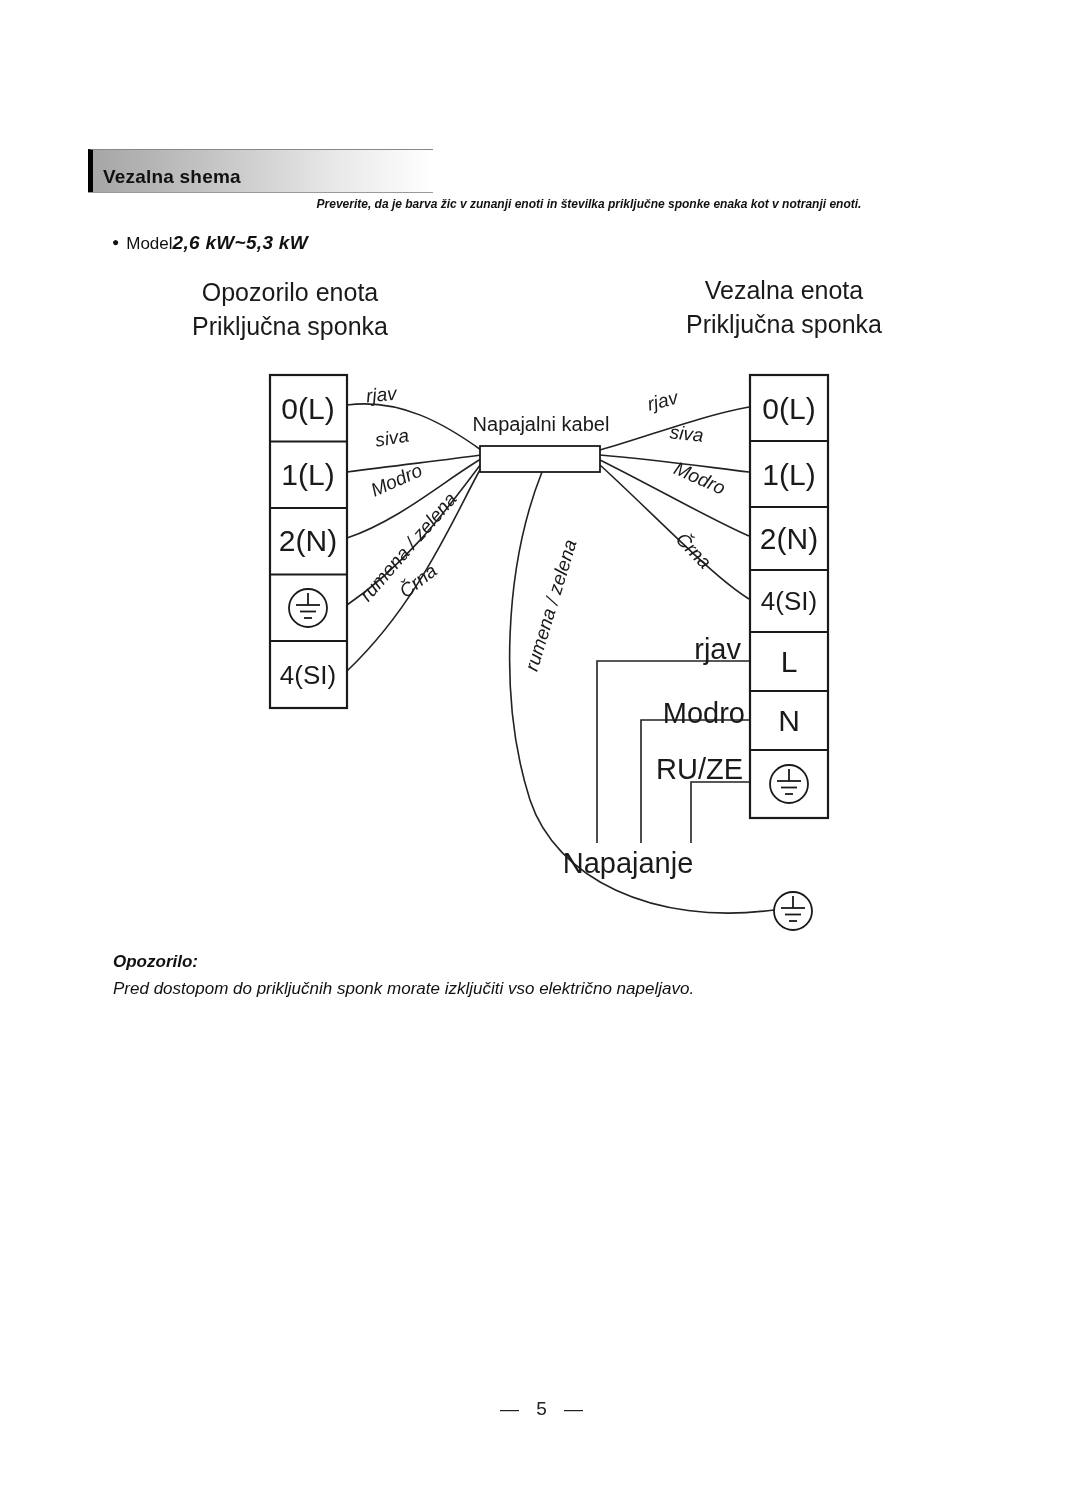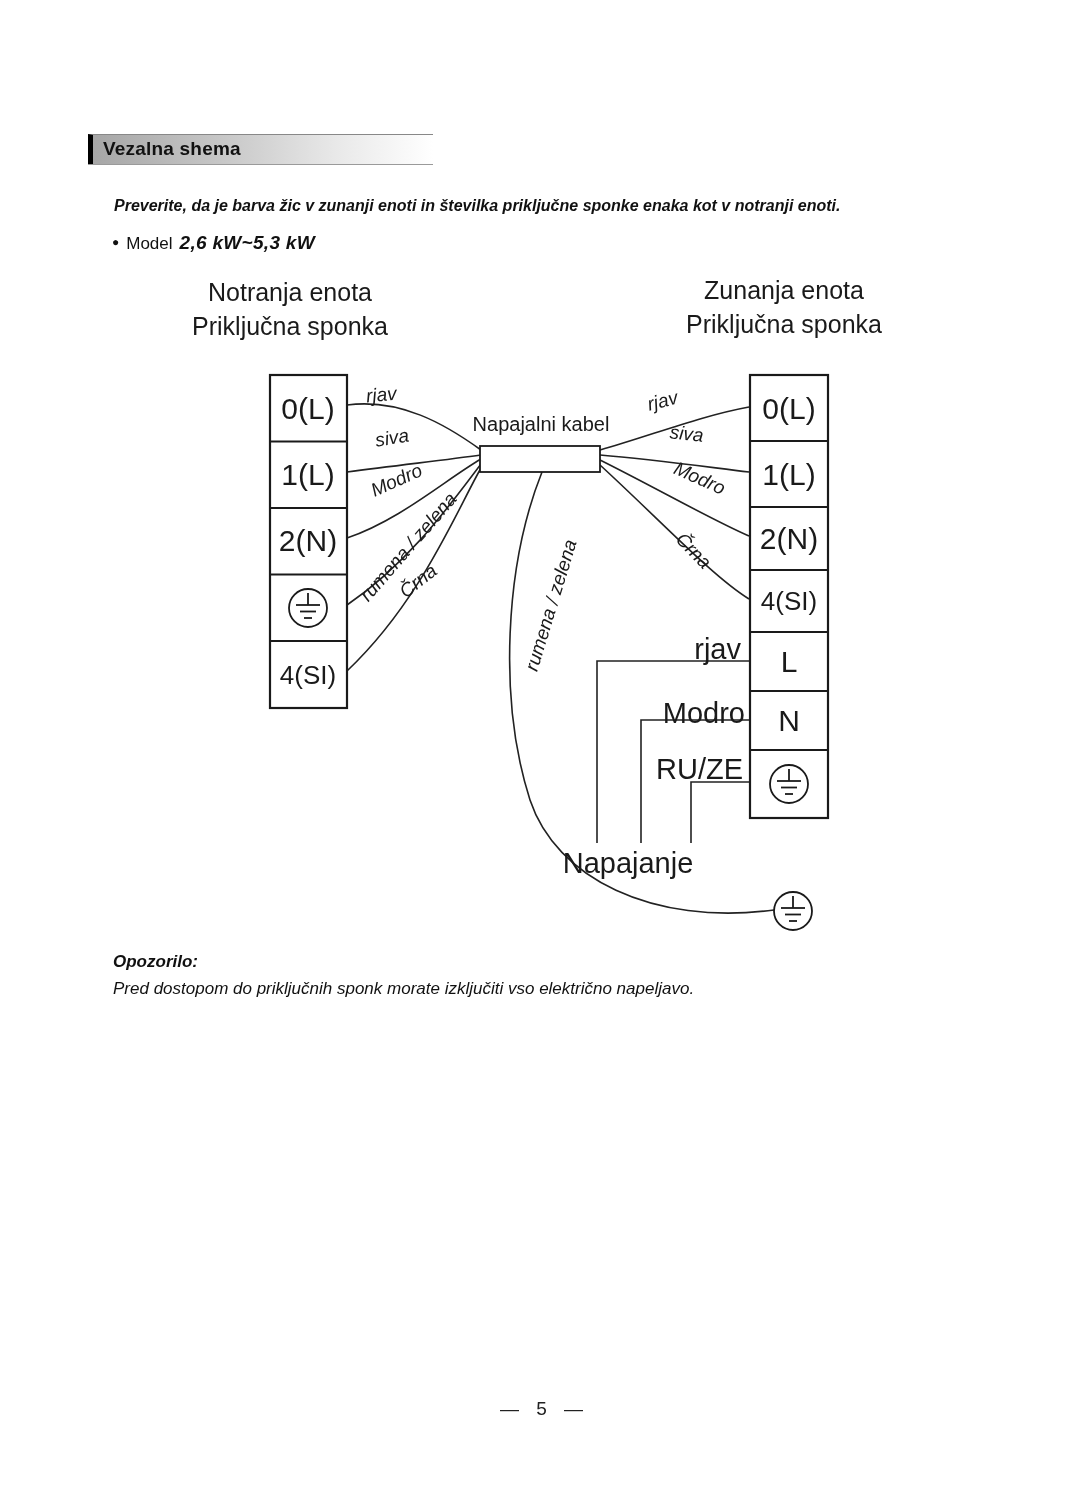--- a/index.html
+++ b/index.html
@@ -8,8 +8,8 @@
     font-family:"Liberation Sans", sans-serif; color:#111; overflow:hidden;
   }
   .section-header {
-    position:absolute; left:88px; top:134px; width:330px; height:22px;
-    padding:3px 0 4px 10px;
+    position:absolute; left:88px; top:149px; width:330px; height:22px;
+    padding:16px 0 4px 10px;
     background:linear-gradient(90deg,#a6a6a6 0%, #c9c9c9 40%, #e9e9e9 72%, #ffffff 100%);
     border-left:5px solid #000; border-top:1px solid #888; box-shadow:0 1px 0 #9a9a9a;
   }

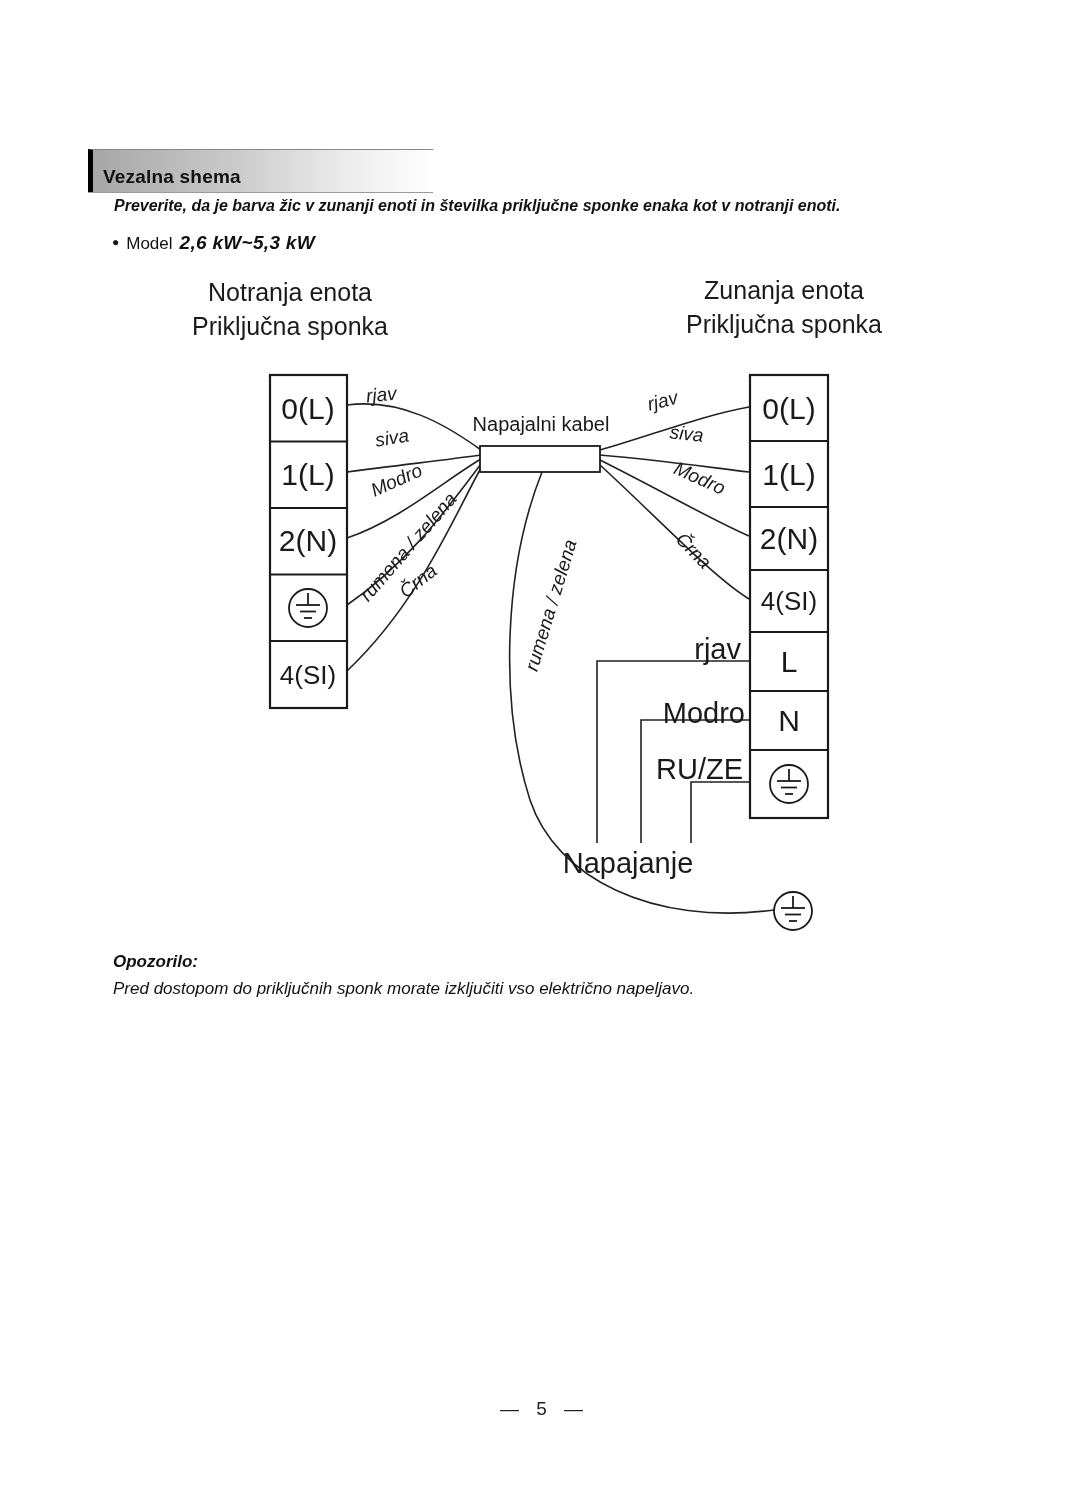--- a/index.html
+++ b/index.html
@@ -16,7 +16,7 @@
   .section-title { font-size:19px; font-weight:bold; letter-spacing:0.2px; }
   .intro {
     position:absolute; left:114px; top:197px; width:950px; margin:0;
-    font-size:16px; font-weight:bold; font-style:italic;
+    font-size:12px; font-weight:bold; font-style:italic;text-align:center;
   }
   .model-line { position:absolute; left:112px; top:232px; font-size:17px; }
   .bullet { font-size:12px; vertical-align:3px; margin-right:7px; }

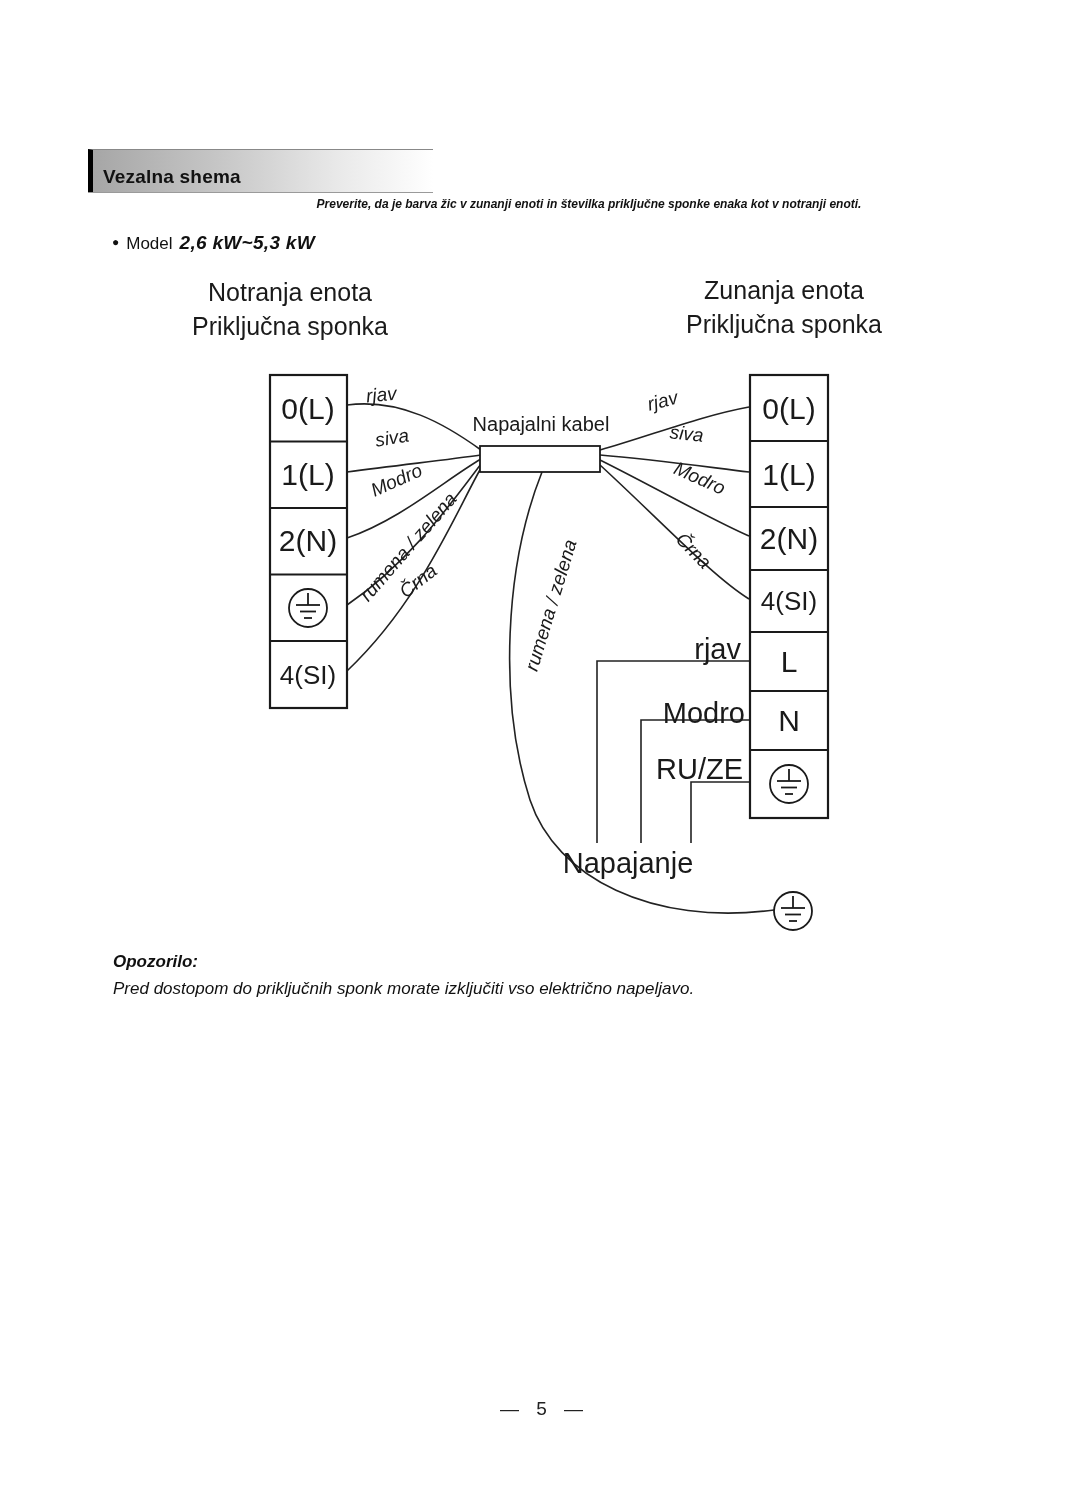--- a/index.html
+++ b/index.html
@@ -20,7 +20,7 @@
   }
   .model-line { position:absolute; left:112px; top:232px; font-size:17px; }
   .bullet { font-size:12px; vertical-align:3px; margin-right:7px; }
-  .model-value { font-size:19px; font-weight:bold; font-style:italic; margin-left:7px; letter-spacing:0.3px; }
+  .model-value { font-size:19px; font-weight:bold; font-style:italic; letter-spacing:0.3px; }
   .col-title { position:absolute; text-align:center; font-size:25px; line-height:34px; color:#1a1a1a; }
   .col-title.left  { left:140px; top:275px; width:300px; }
   .col-title.right { left:634px; top:273px; width:300px; }

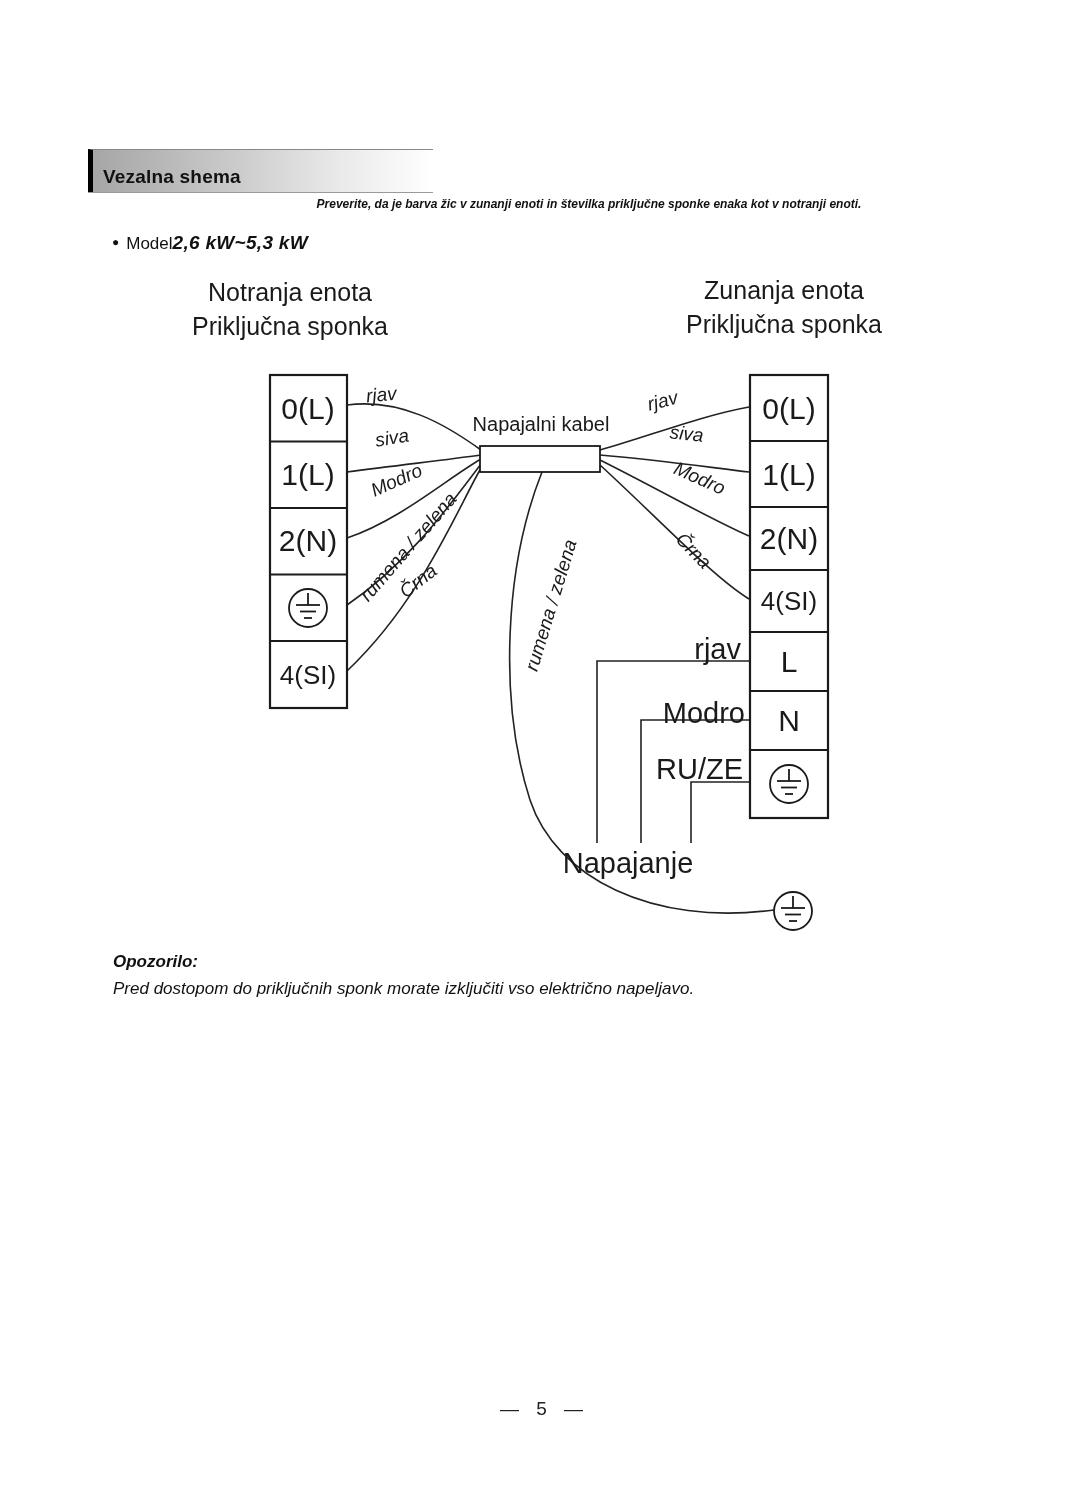--- a/index.html
+++ b/index.html
@@ -54,7 +54,7 @@
   </div>
 
   <div class="col-title left">
-    <div>Notranja enota</div>
+    <div>Opozorilo enota</div>
     <div>Priključna sponka</div>
   </div>
   <div class="col-title right">

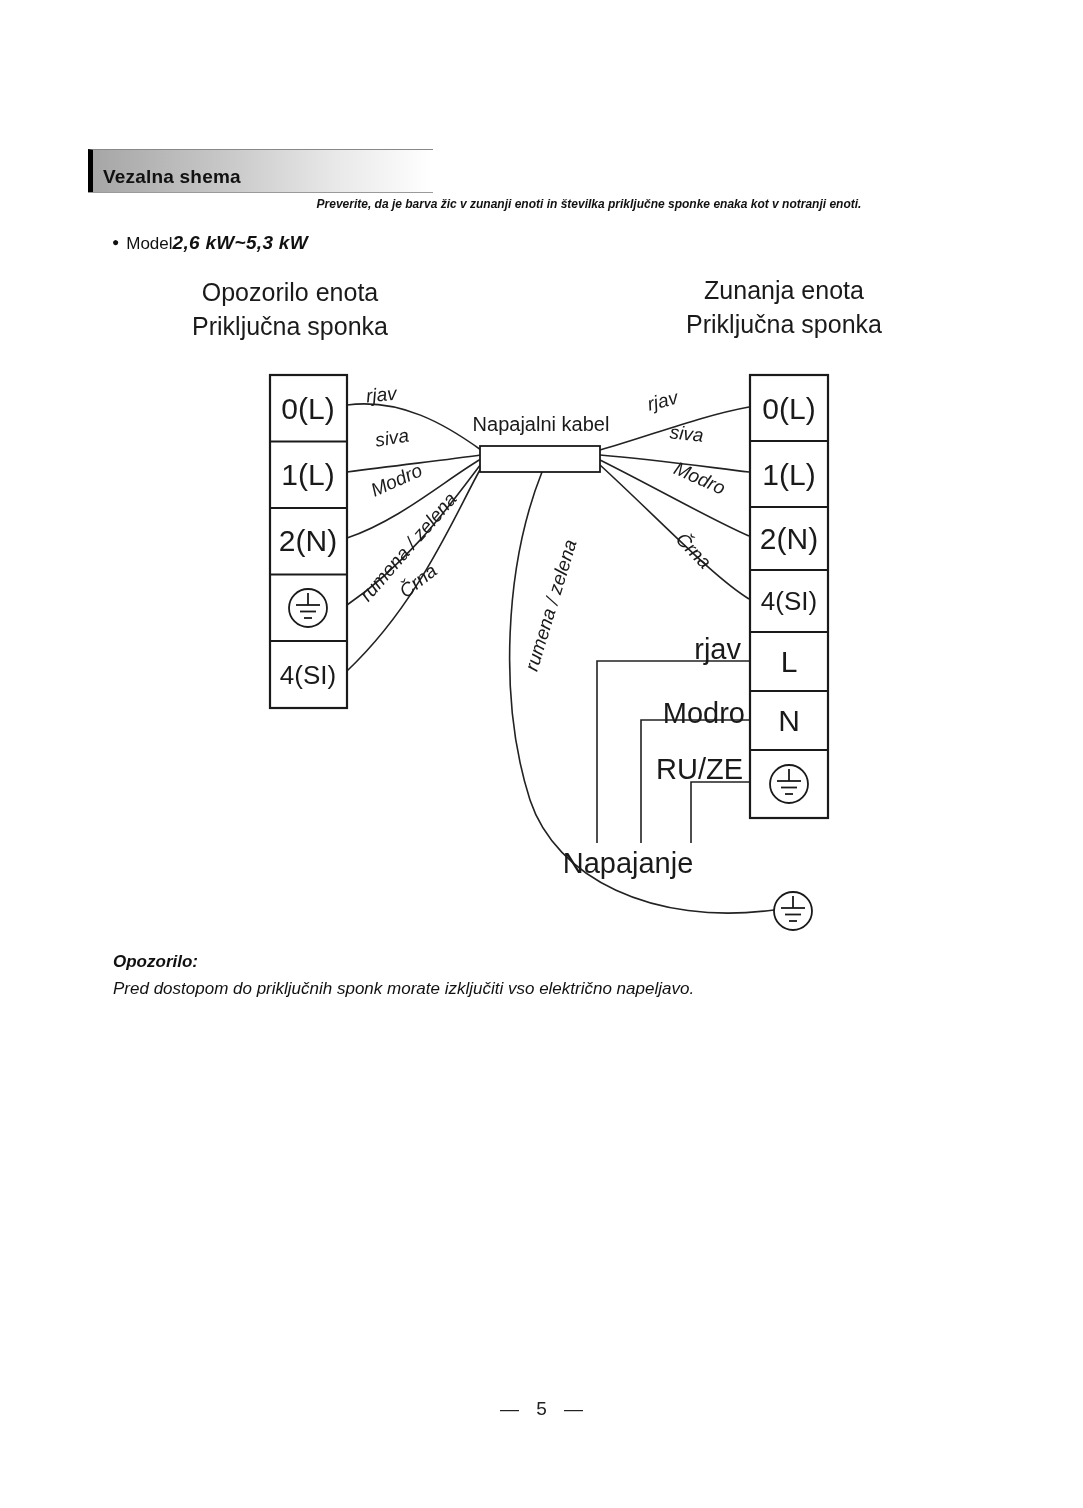--- a/index.html
+++ b/index.html
@@ -58,7 +58,7 @@
     <div>Priključna sponka</div>
   </div>
   <div class="col-title right">
-    <div>Zunanja enota</div>
+    <div>Vezalna enota</div>
     <div>Priključna sponka</div>
   </div>
 

